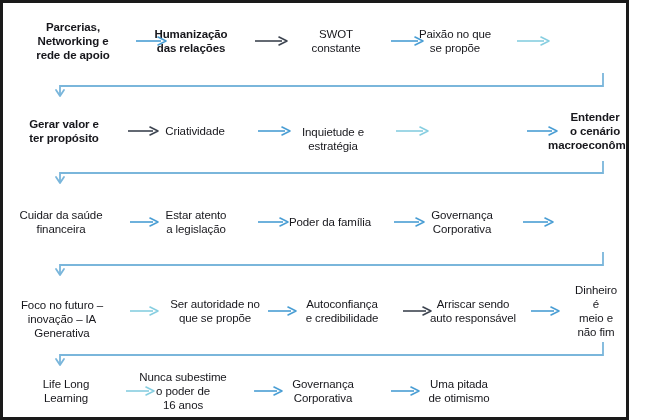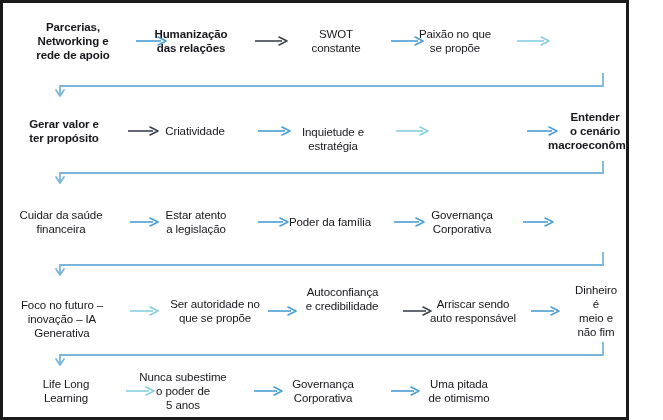--- a/index.html
+++ b/index.html
@@ -137,7 +137,7 @@
 Generativa</div>
     <div class="node normal" style="left: 196px; top: 308px; transform: translate(-50%, -50%); margin-left: 16px;">Ser autoridade no
 que se propõe</div>
-    <div class="node normal" style="left: 339px; top: 296px; transform: translate(-50%, -50%); text-align: right;">Autoconfiança
+    <div class="node normal" style="left: 339px; top: 308px; transform: translate(-50%, -50%);">Autoconfiança
 e credibilidade</div>
     <div class="node normal" style="left: 470px; top: 308px; transform: translate(-50%, -50%);">Arriscar sendo
 auto responsável</div>

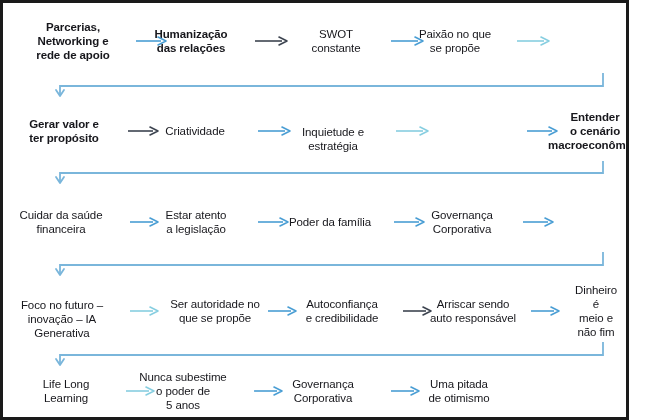--- a/index.html
+++ b/index.html
@@ -167,7 +167,7 @@
 Learning</div>
     <div class="node normal" style="left: 180px; top: 388px; transform: translate(-50%, -50%);">Nunca subestime
 o poder de
-5 anos</div>
+16 anos</div>
     <div class="node normal" style="left: 320px; top: 388px; transform: translate(-50%, -50%);">Governança
 Corporativa</div>
     <div class="node normal" style="left: 456px; top: 388px; transform: translate(-50%, -50%);">Uma pitada

